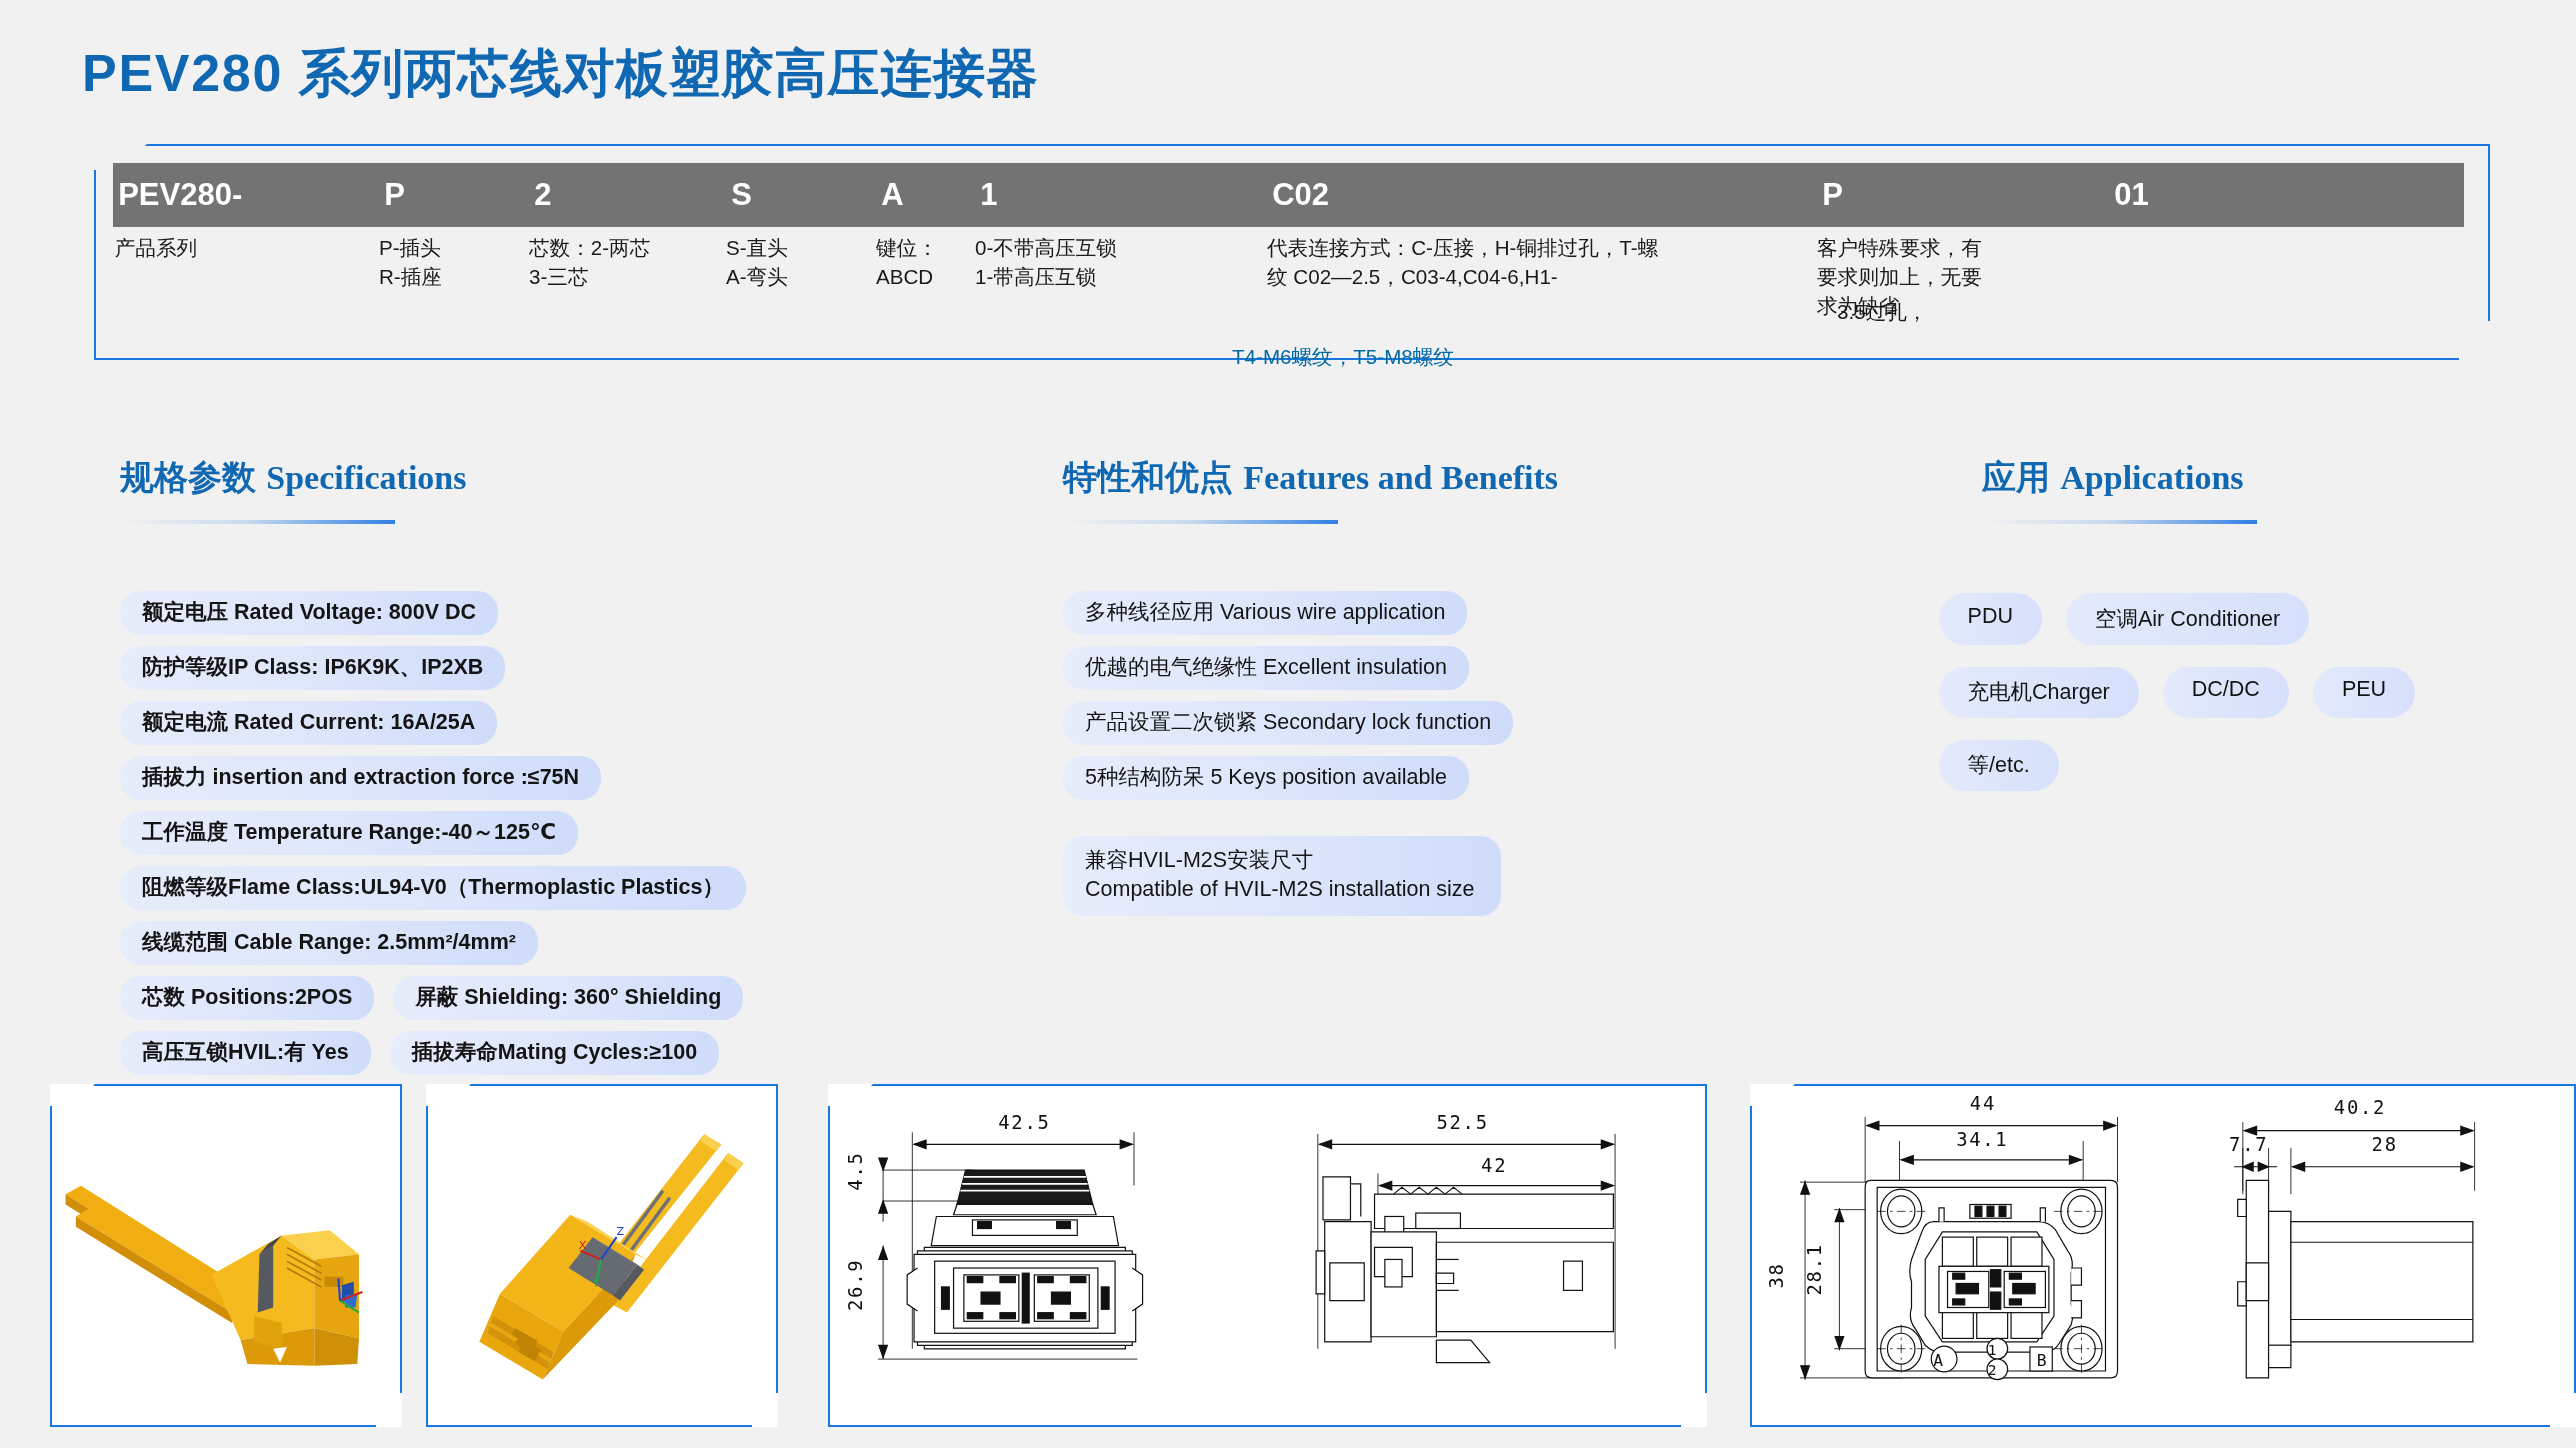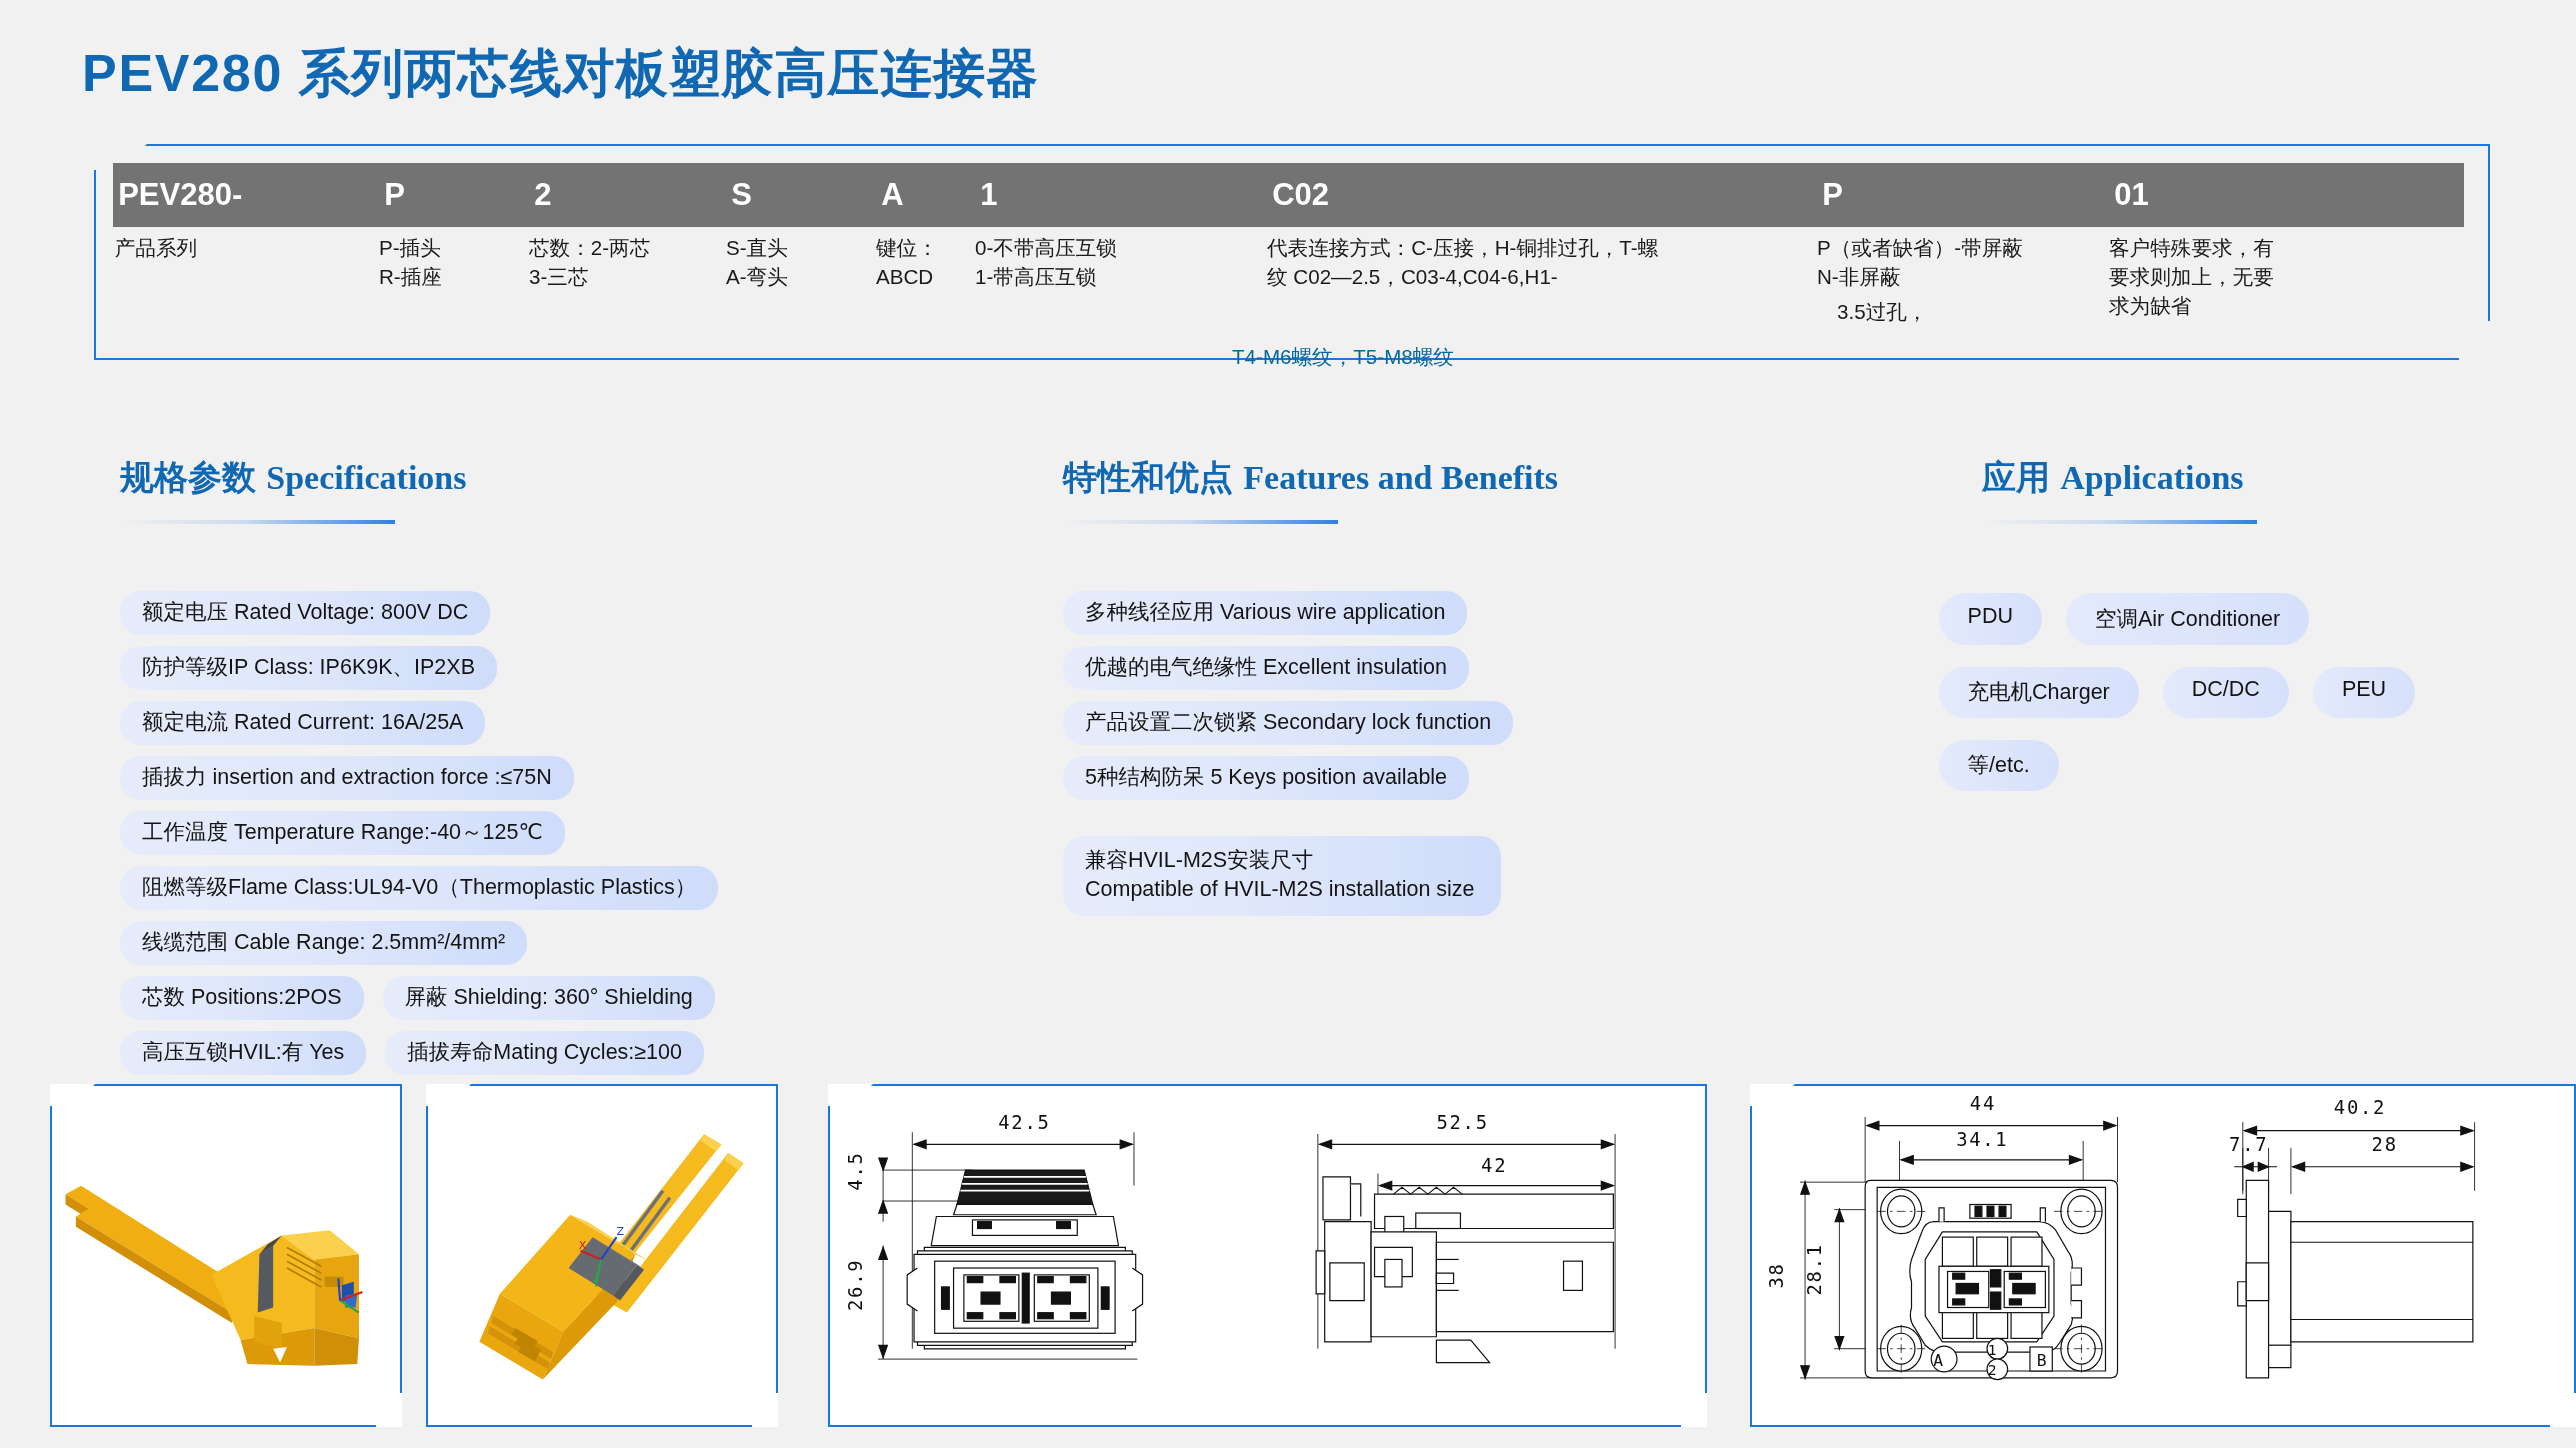--- a/index.html
+++ b/index.html
@@ -149,8 +149,6 @@
 1-带高压互锁</div>
         <div class="desc-cell" style="width:550px">代表连接方式：C-压接，H-铜排过孔，T-螺
 纹 C02—2.5，C03-4,C04-6,H1-</div>
-        <div class="desc-cell" style="width:292px">P（或者缺省）-带屏蔽
-N-非屏蔽</div>
         <div class="desc-cell" style="width:258px">客户特殊要求，有
 要求则加上，无要
 求为缺省</div>

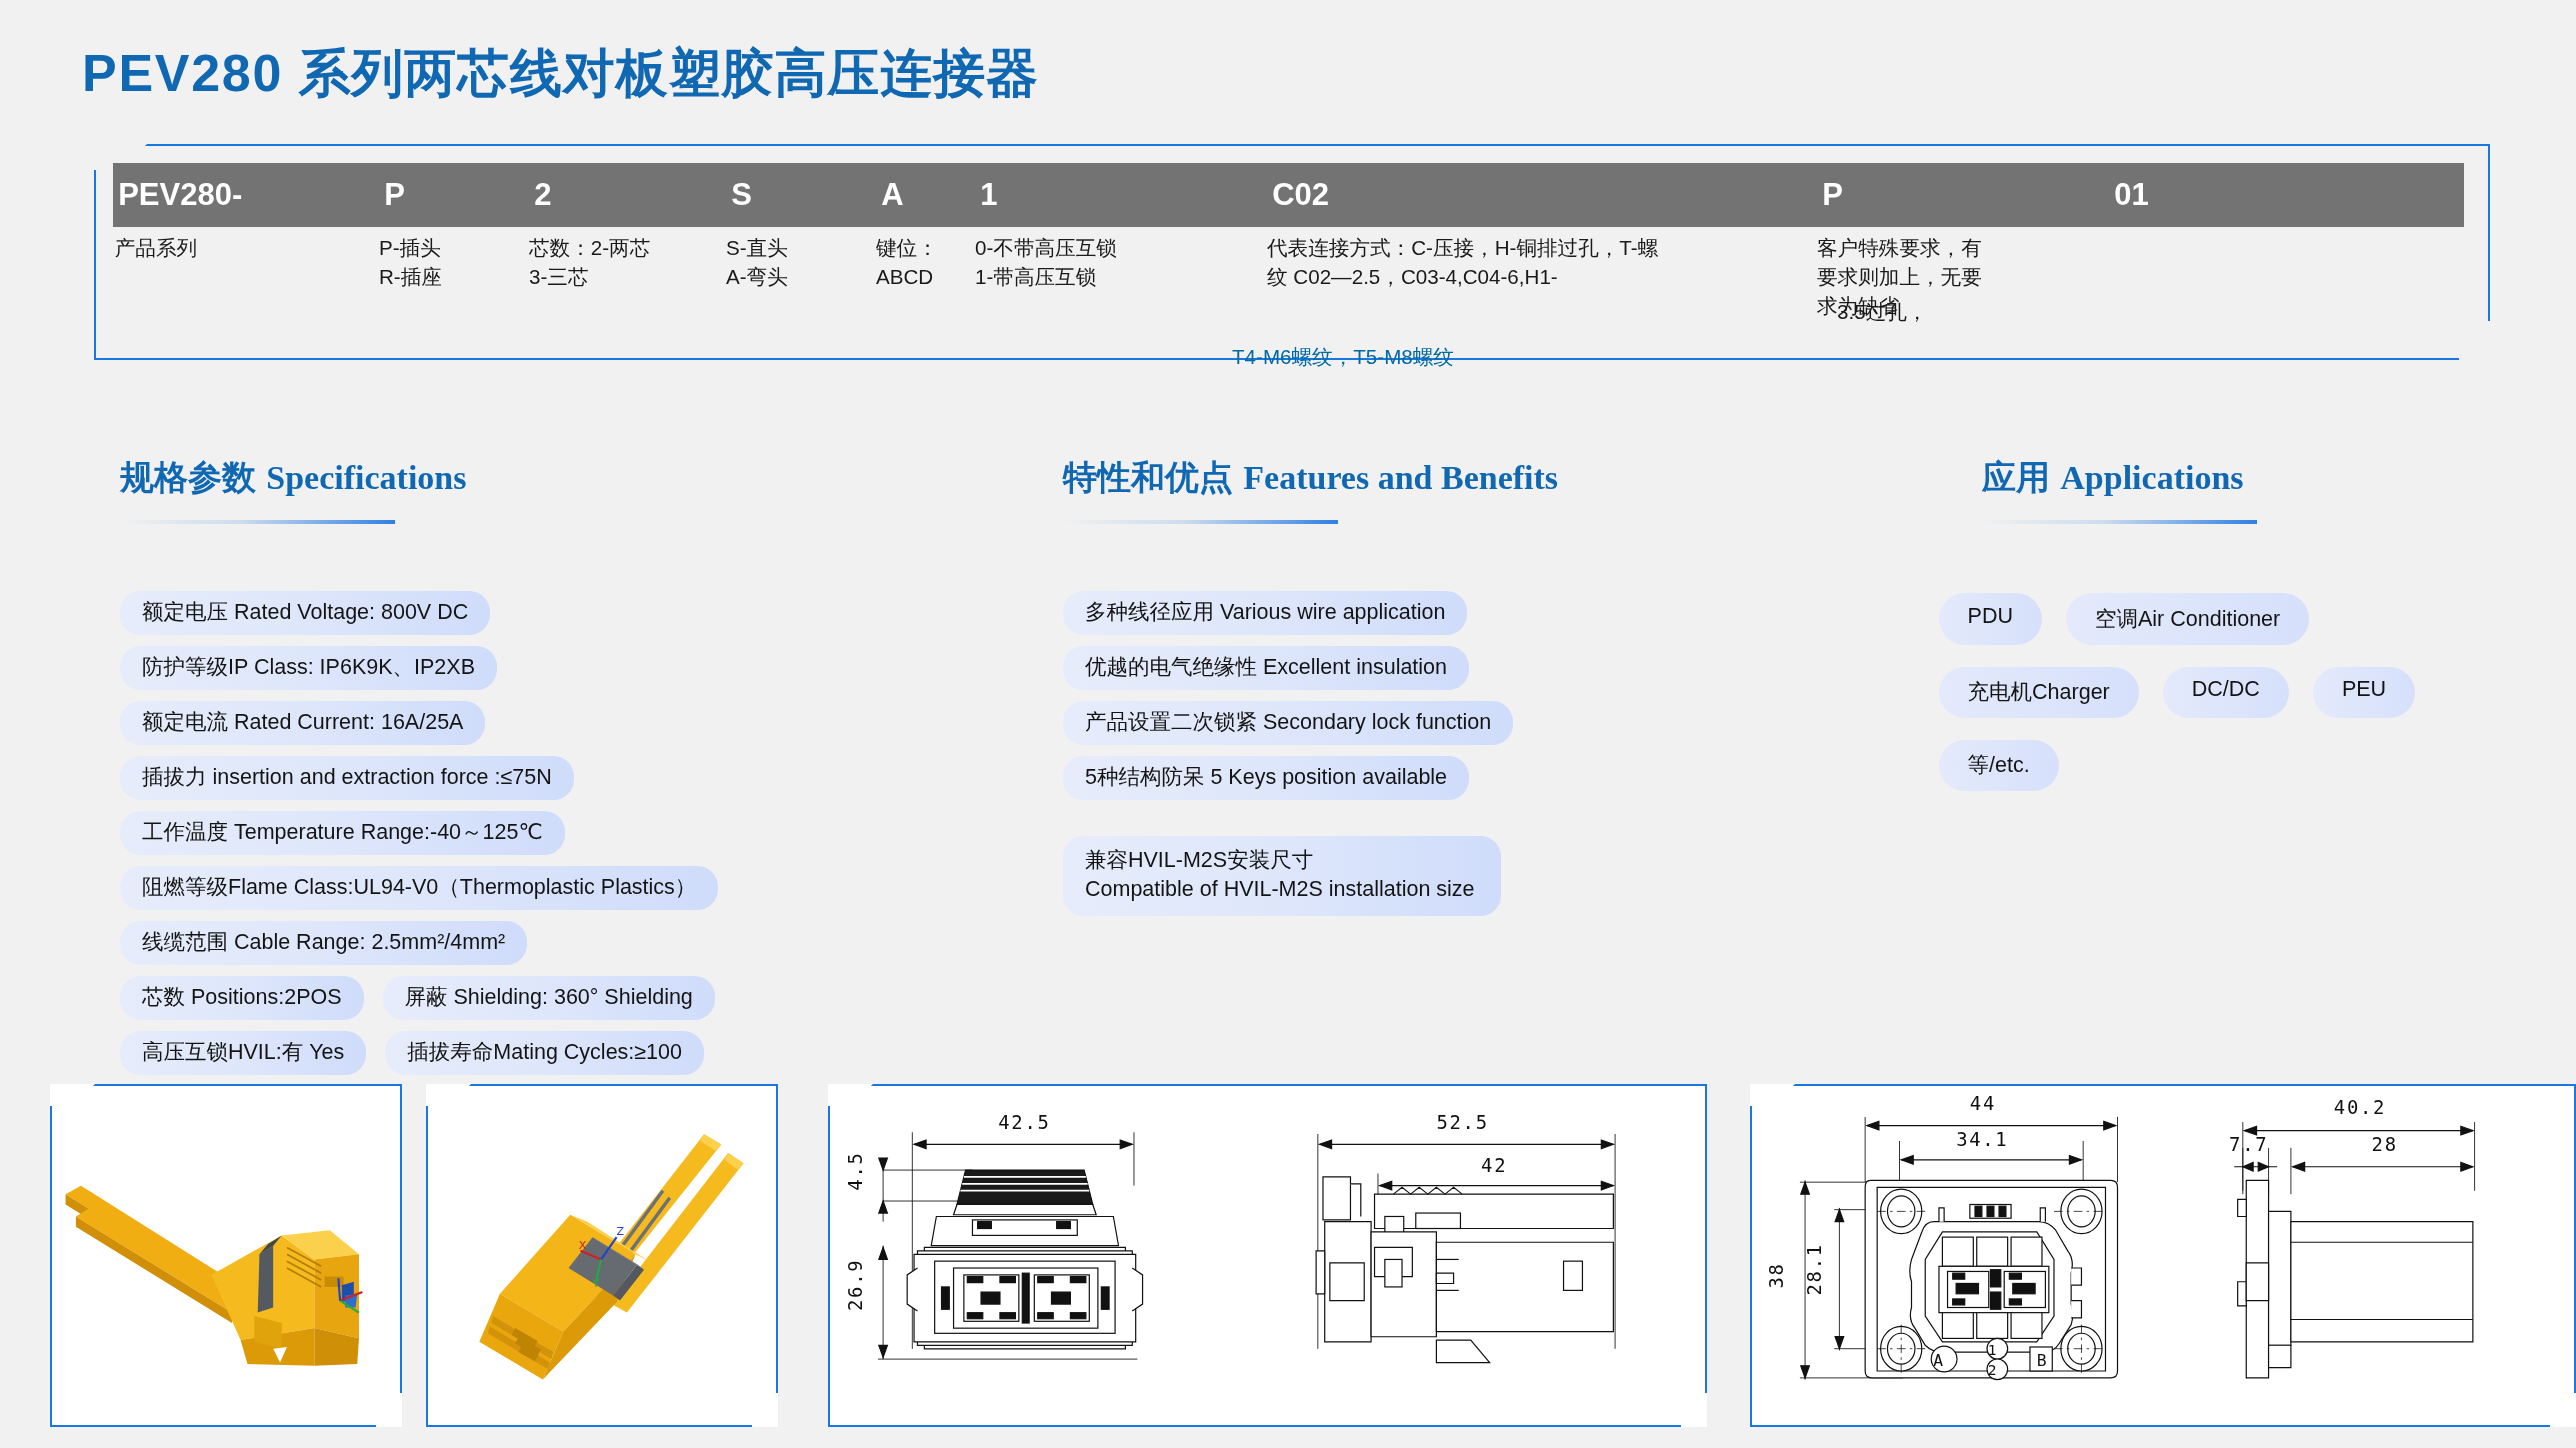--- a/index.html
+++ b/index.html
@@ -165,7 +165,7 @@
     </div>
     <div class="sec-rule"></div>
 
-    <div style="margin-top:67px;">
+    <div style="margin-top:67px;font-weight:bold;">
       <div class="pill-row"><span class="pill">额定电压 Rated Voltage: 800V DC</span></div>
       <div class="pill-row"><span class="pill">防护等级IP Class: IP6K9K、IP2XB</span></div>
       <div class="pill-row"><span class="pill">额定电流 Rated Current: 16A/25A</span></div>

